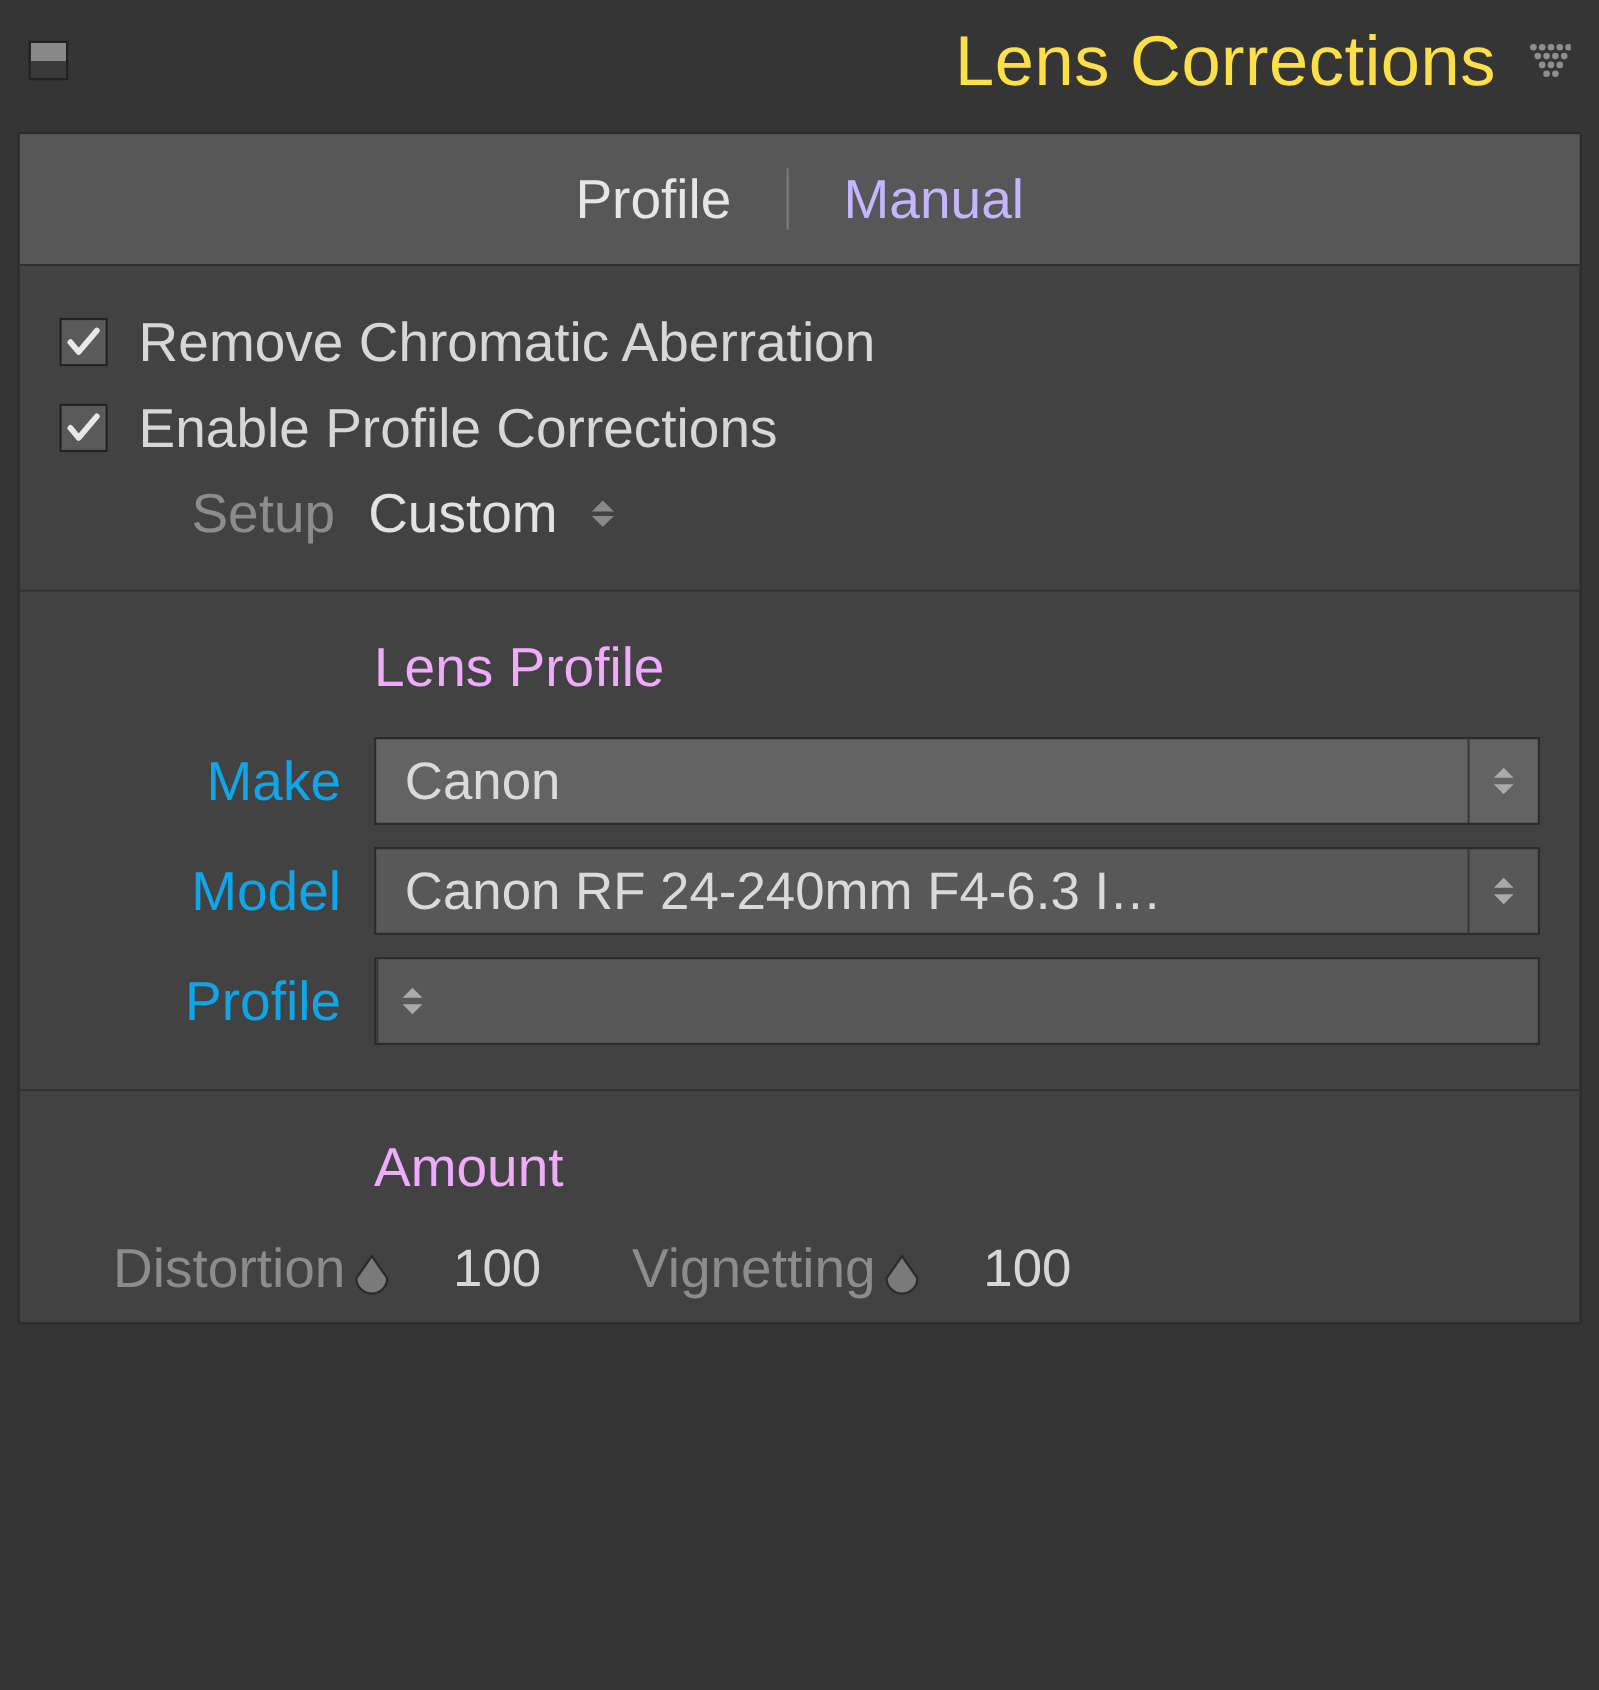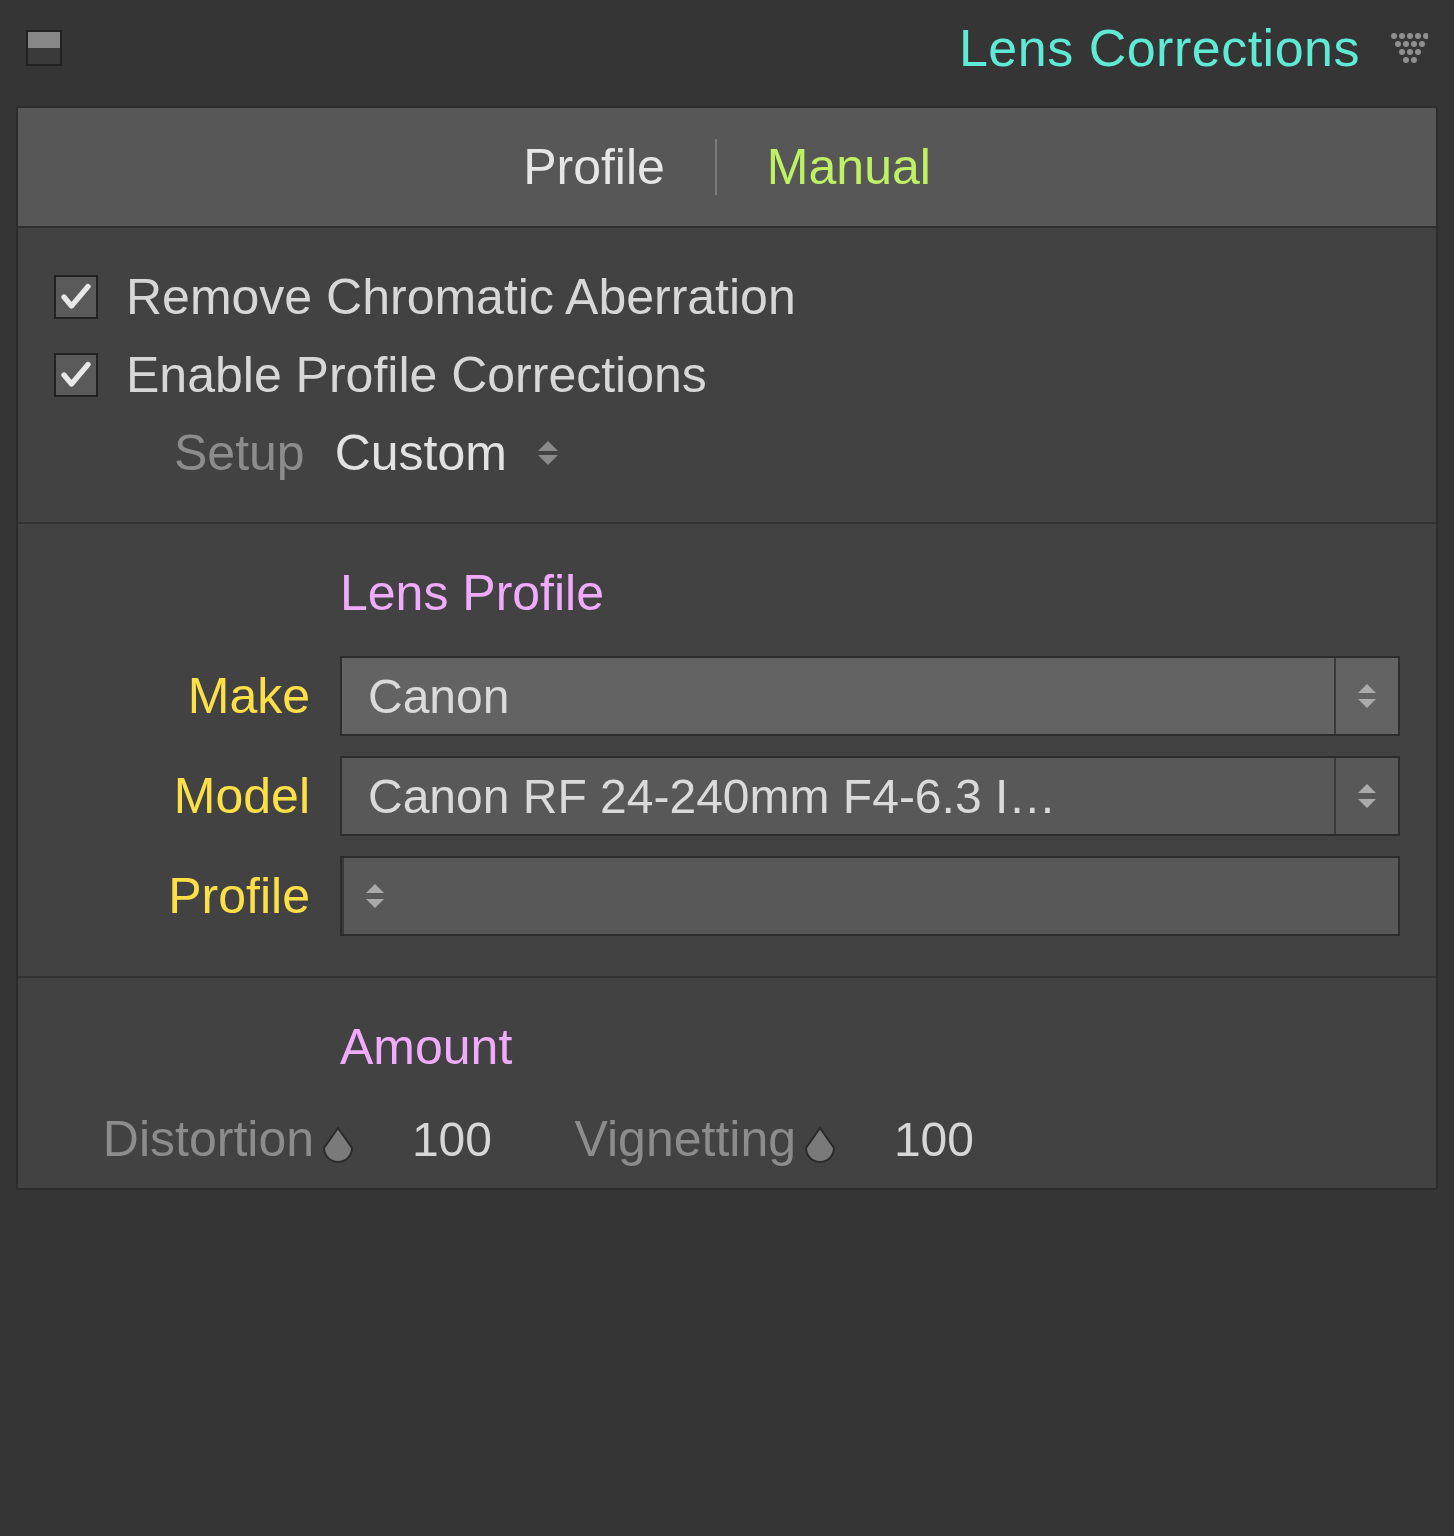--- a/index.html
+++ b/index.html
@@ -30,9 +30,9 @@
   .panel-title {
     flex: 1;
     text-align: right;
-    font-size: 52px;
+    font-size: 64px;
     font-weight: 400;
-    color: #5eead4;
+    color: #fde047;
     padding-right: 30px;
     letter-spacing: 0.5px;
   }

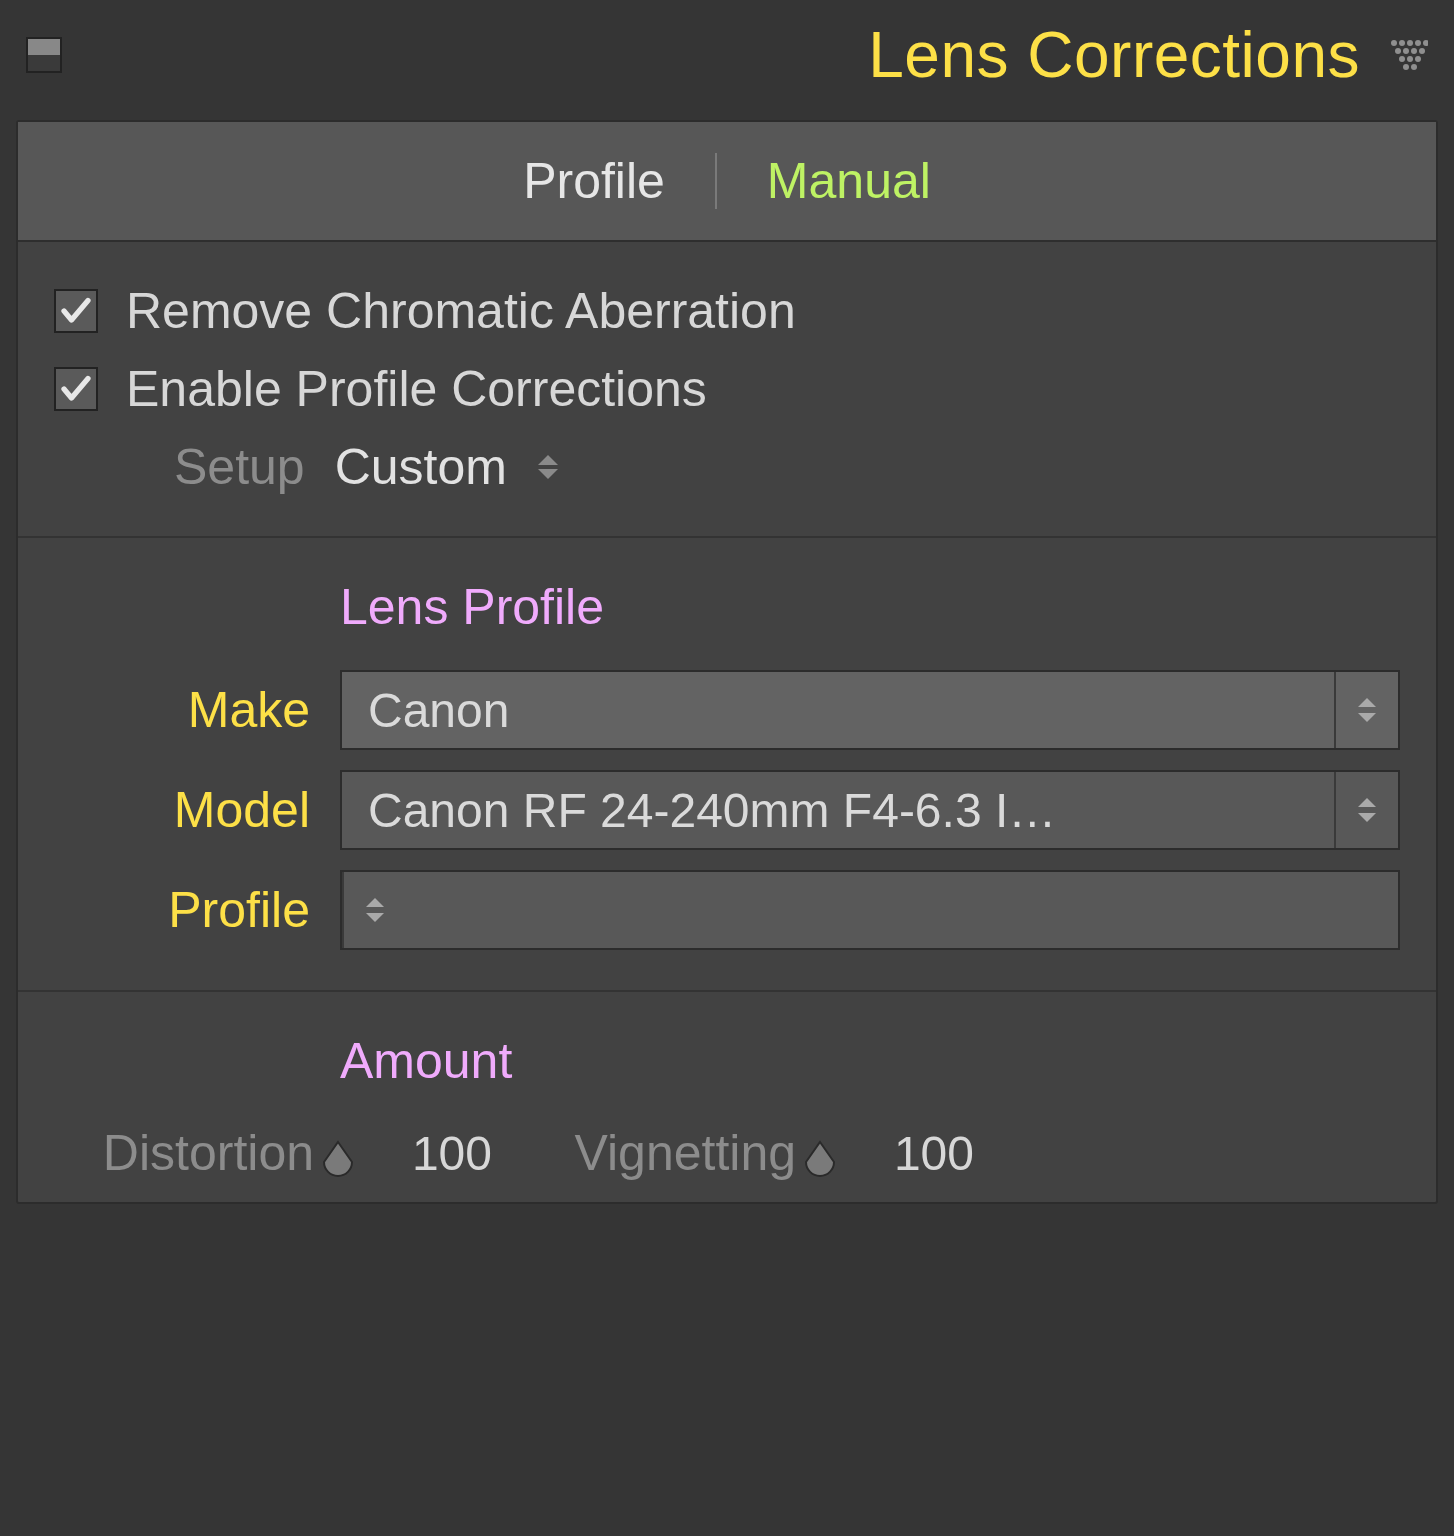--- a/index.html
+++ b/index.html
@@ -55,7 +55,7 @@
   }
   .tab {
     font-size: 50px;
-    color: #bef264;
+    color: #c4b5fd;
     cursor: pointer;
   }
   .tab.active { color: #e6e6e6; font-weight: 500; }

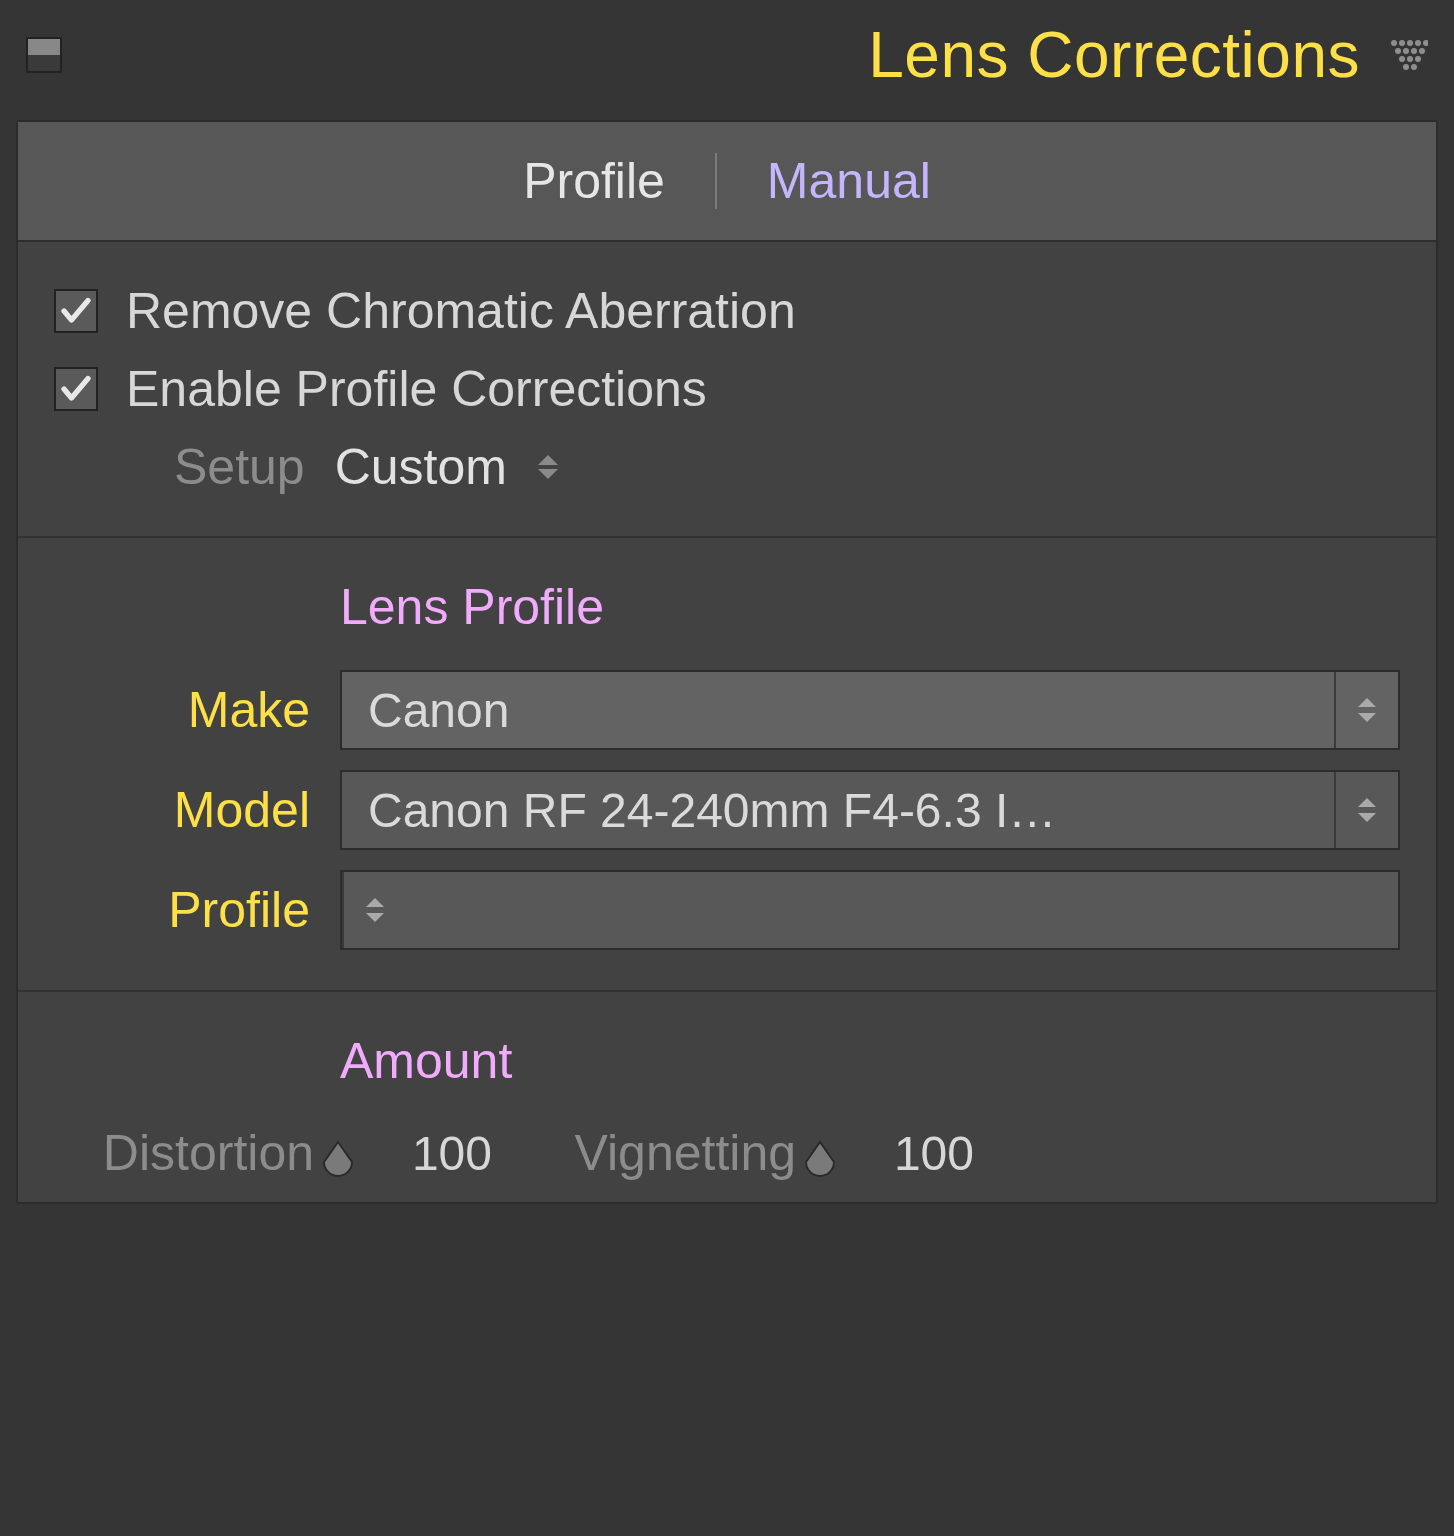--- a/index.html
+++ b/index.html
@@ -120,7 +120,7 @@
     width: 256px;
     text-align: right;
     font-size: 50px;
-    color: #fde047;
+    color: #0ea5e9;
   }
   .dropdown {
     flex:1;

